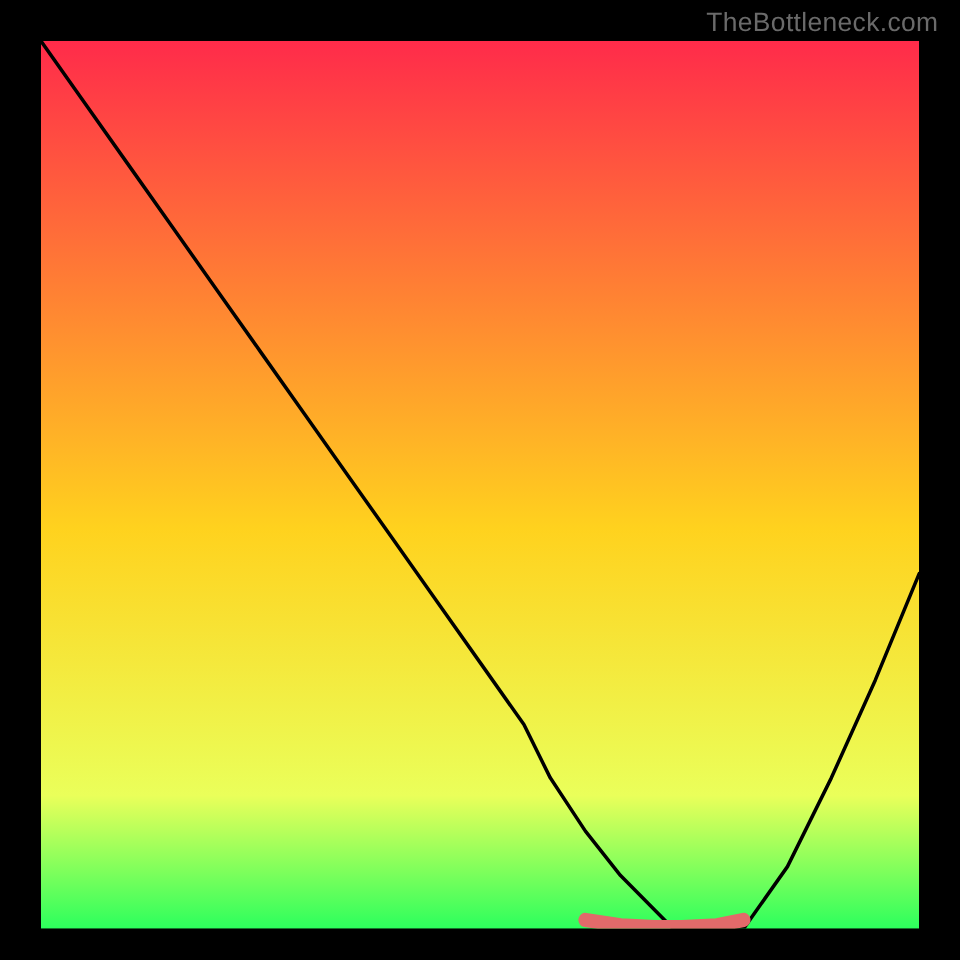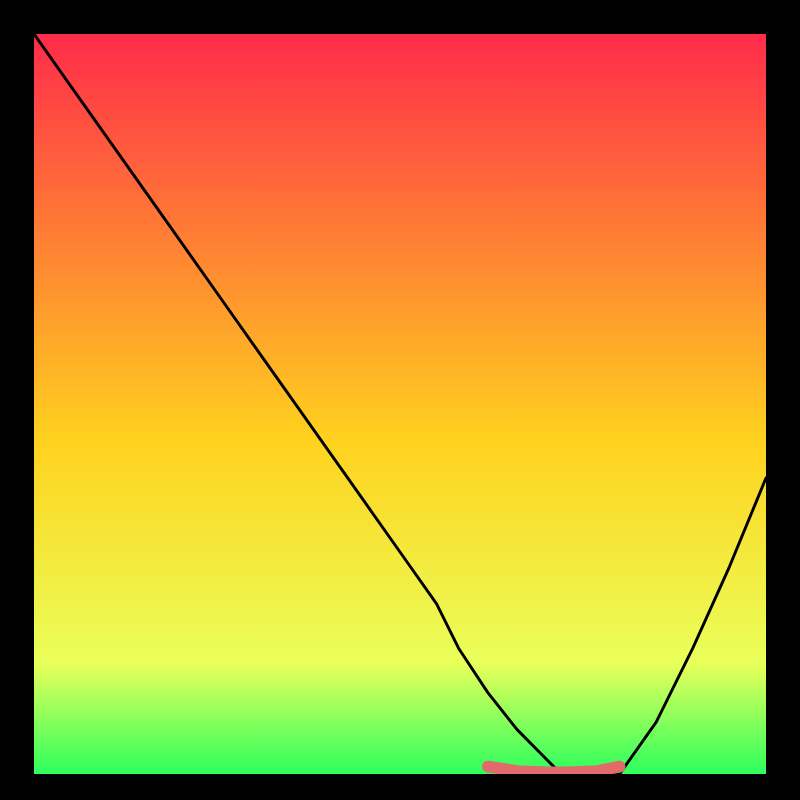--- a/index.html
+++ b/index.html
@@ -57,6 +57,7 @@
     </svg>
   </div>
 
+  <div class="watermark">TheBottleneck.com</div>
 </div>
 
 </body></html>

